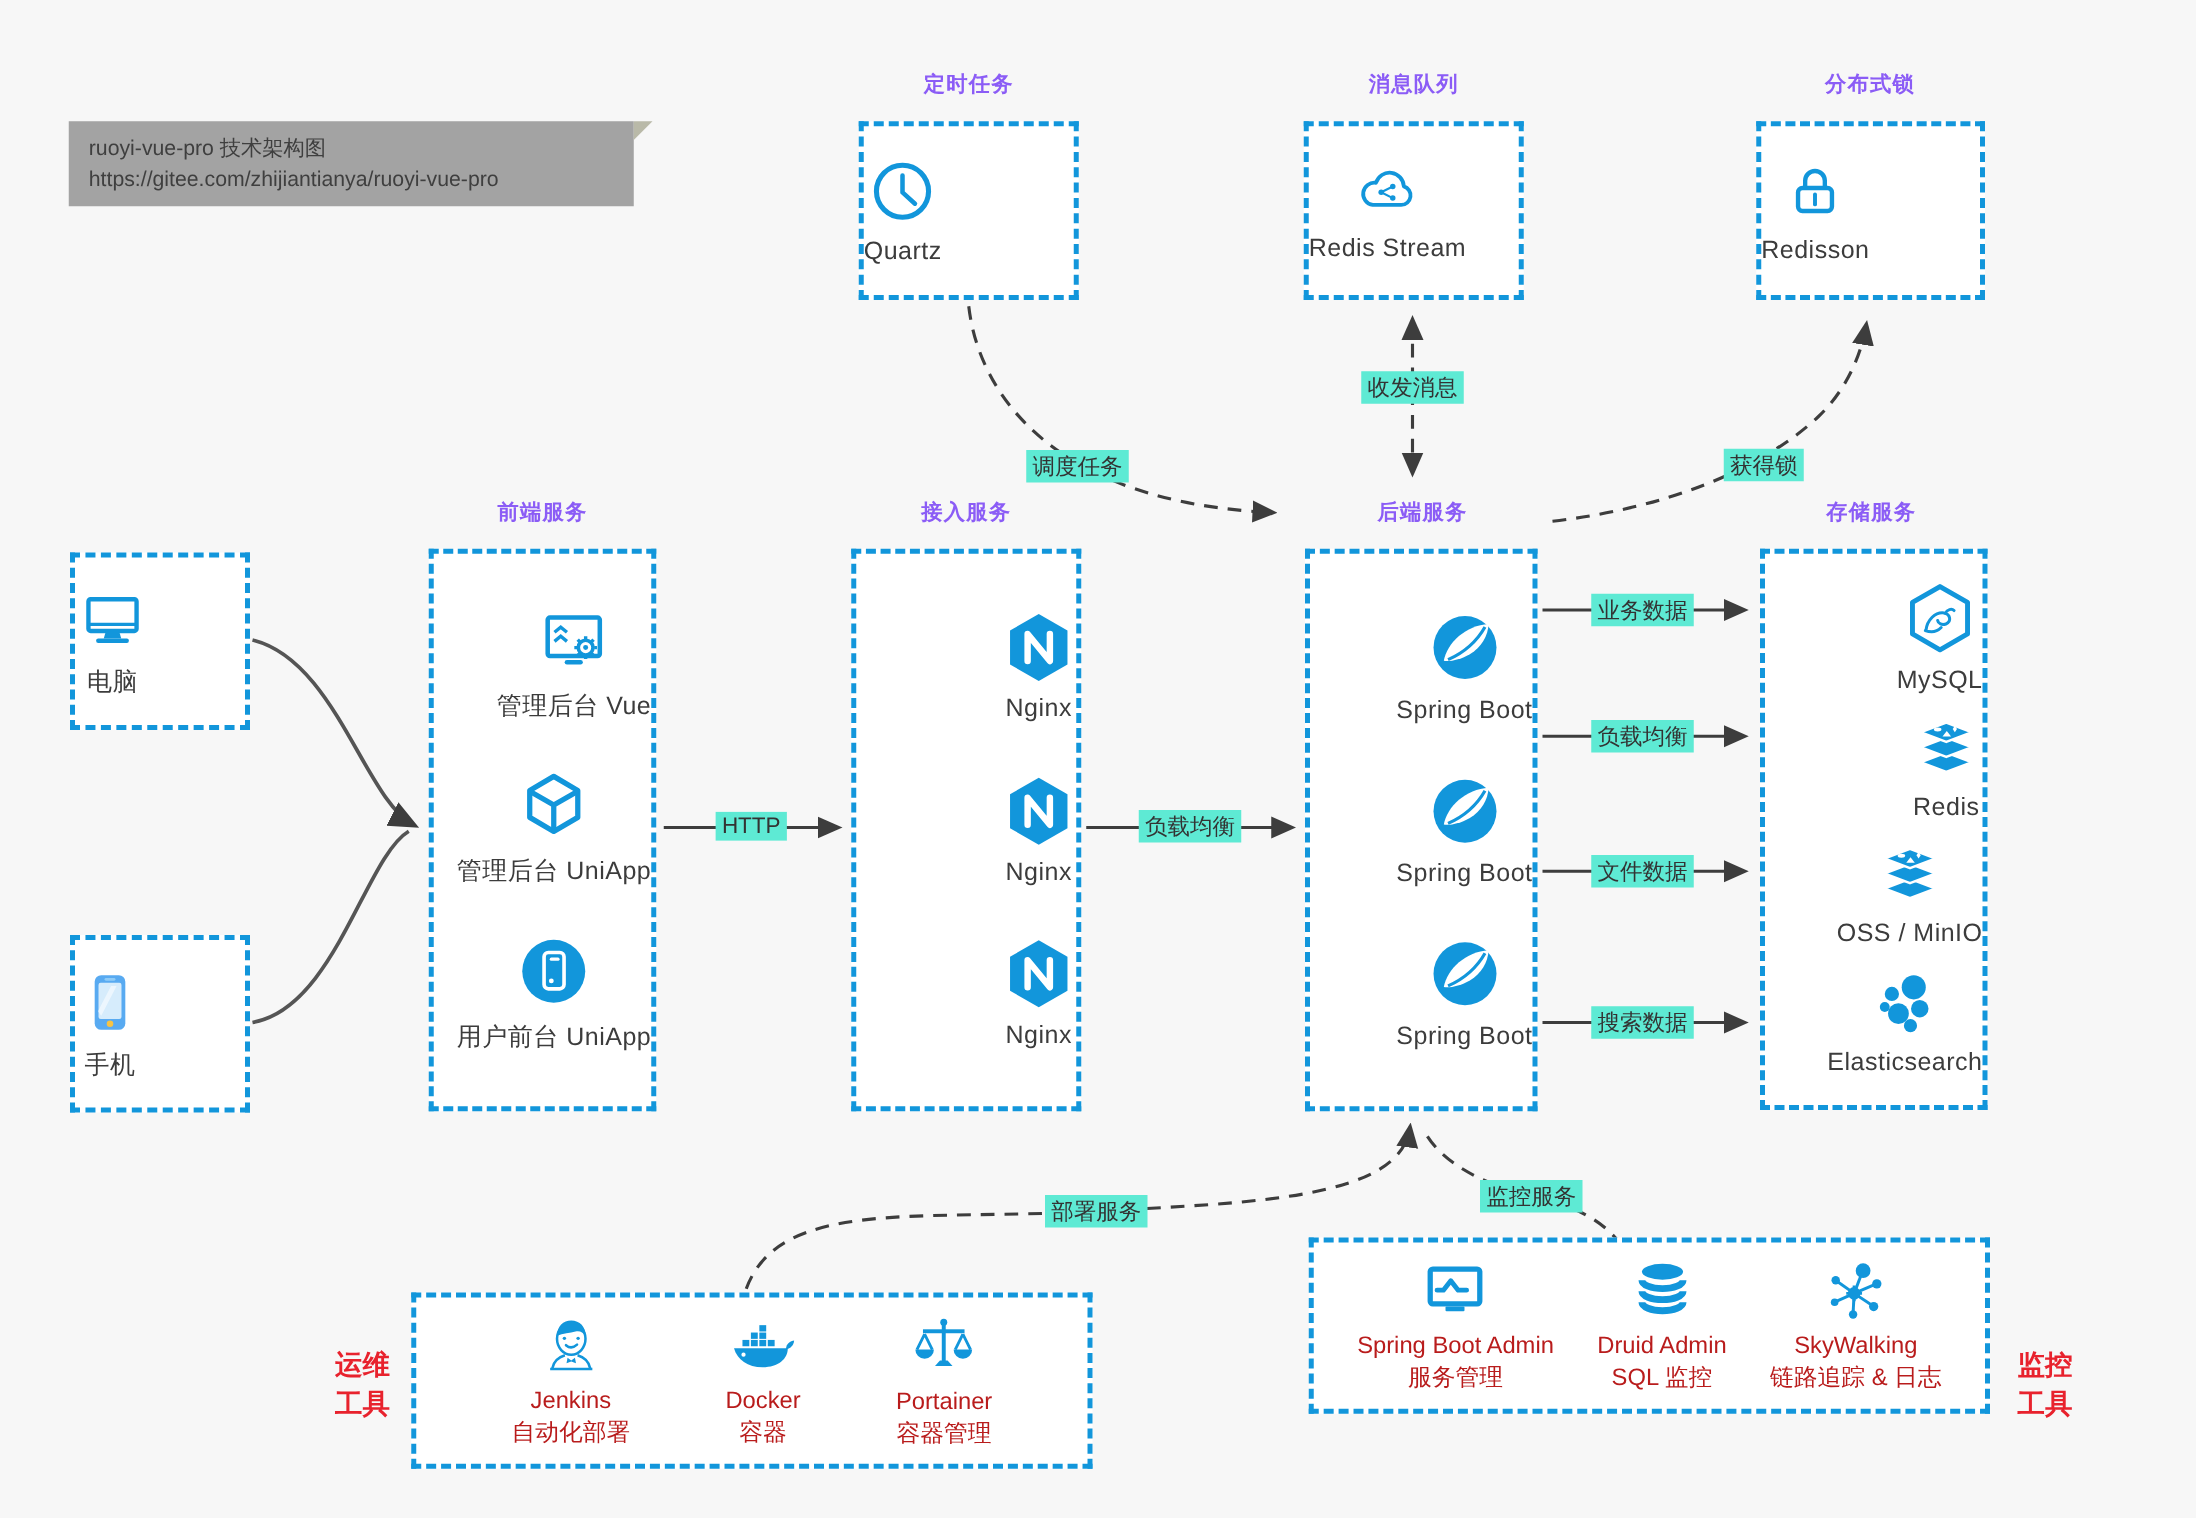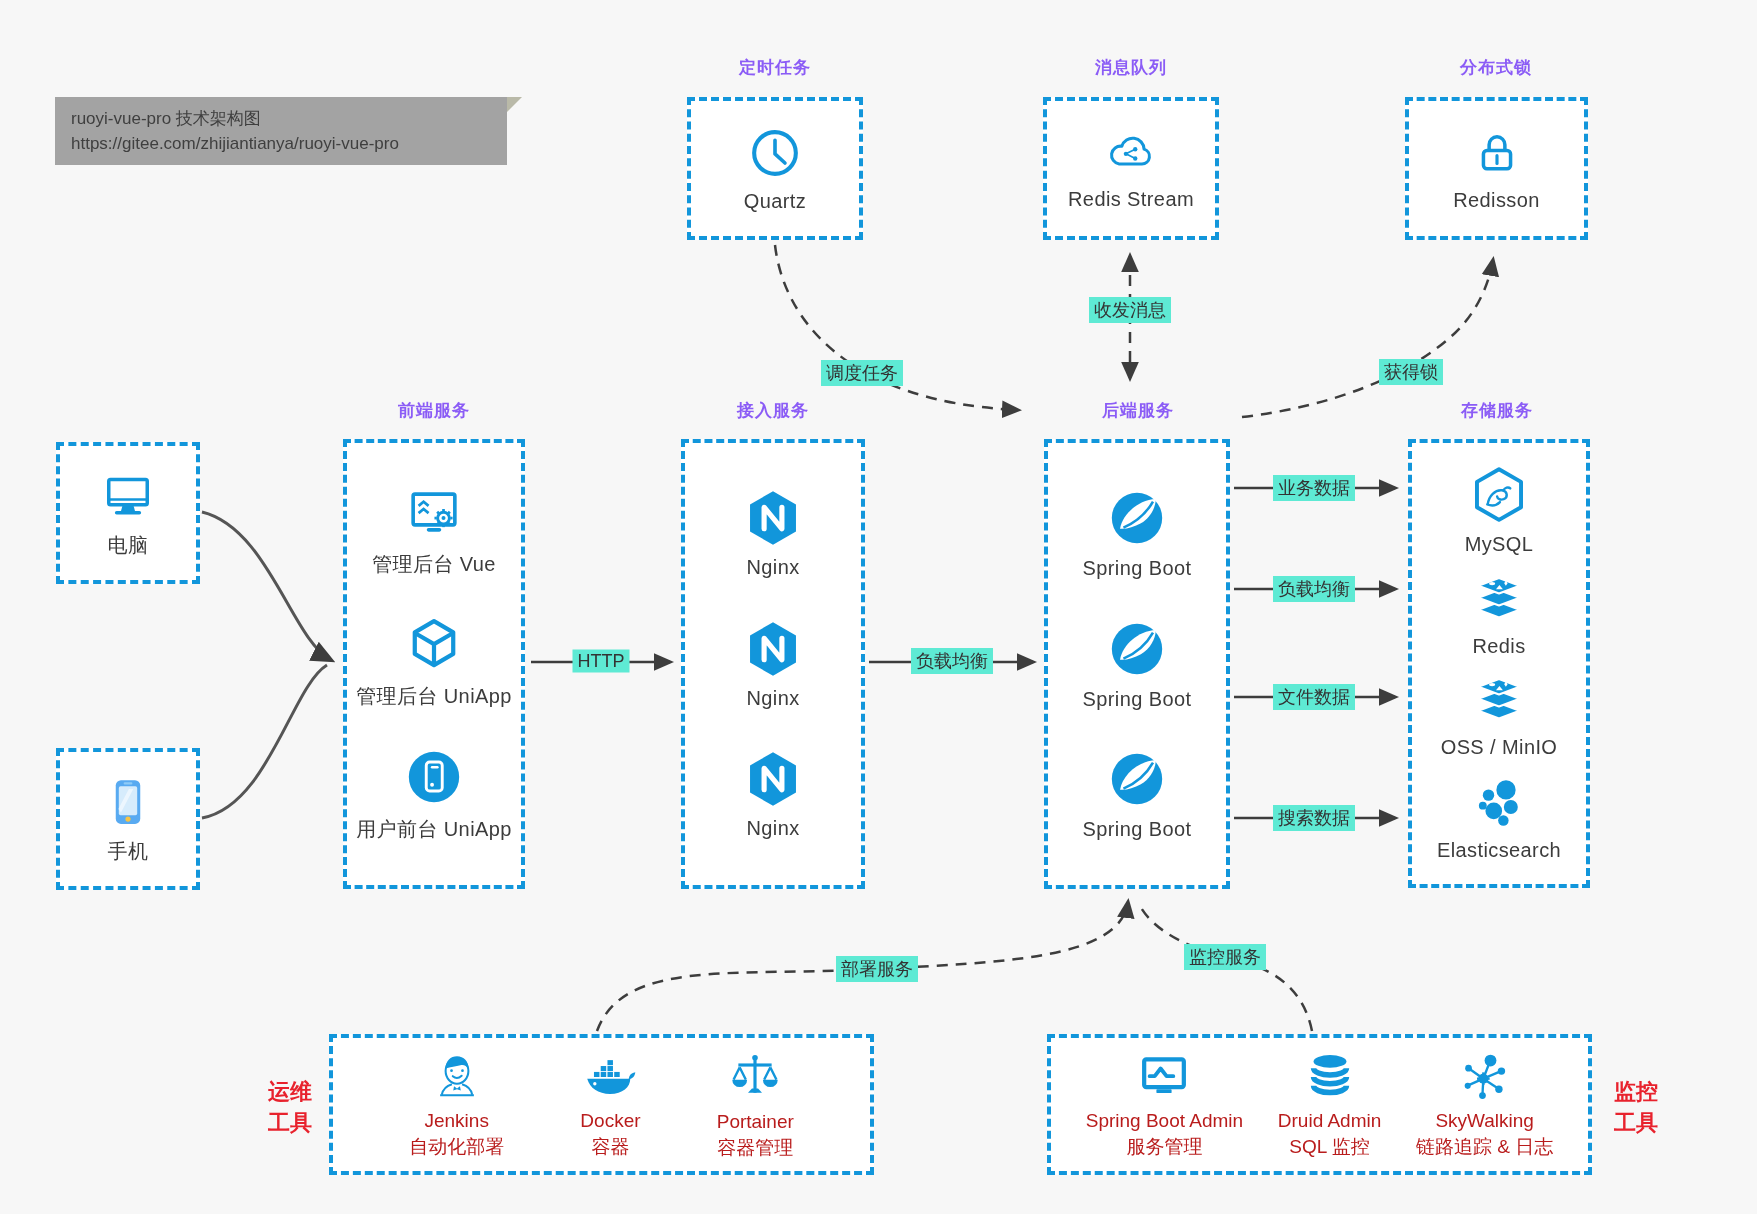--- a/index.html
+++ b/index.html
@@ -9,7 +9,7 @@
   .panel{position:absolute;border:4px dashed #1296db;background:#ffffff;z-index:2;display:flex}
   .col{flex-direction:column;justify-content:space-evenly;align-items:center;padding:6px 0}
   .rowp{flex-direction:row;justify-content:space-evenly;align-items:center}
-  .single{flex-direction:column;justify-content:center;align-items:center;gap:8px}
+  .single{flex-direction:column;justify-content:center;align-items:flex-start;gap:8px}
   .node{display:flex;flex-direction:column;align-items:center;gap:8px}
   .nlabel{font-size:20px;color:#3c3c3c;letter-spacing:.4px;white-space:nowrap}
   .sublabel{font-size:19px;color:#b91c1c;text-align:center;line-height:26px;white-space:nowrap}

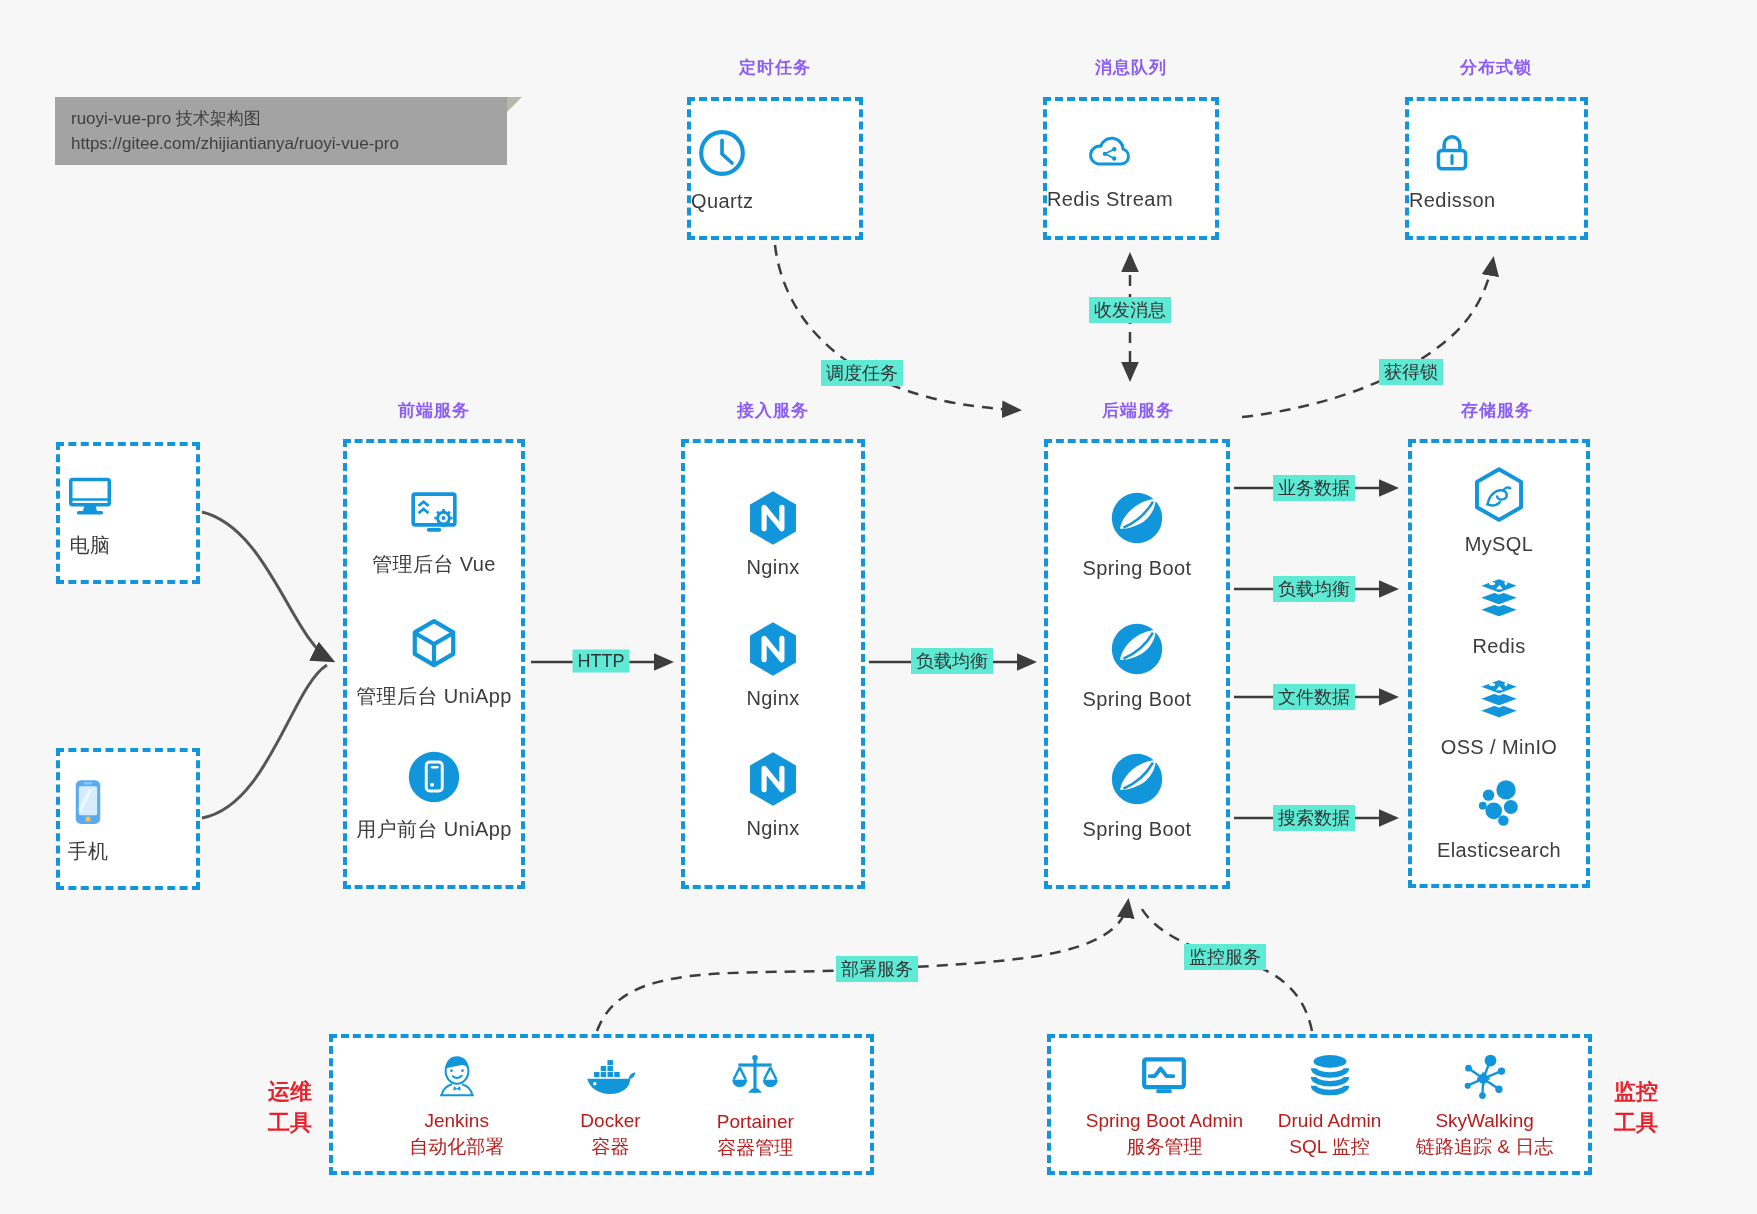--- a/index.html
+++ b/index.html
@@ -7,7 +7,7 @@
   .canvas{position:relative;width:1757px;height:1214px;background:#f7f7f7;overflow:hidden}
   .edges{position:absolute;left:0;top:0;z-index:1}
   .panel{position:absolute;border:4px dashed #1296db;background:#ffffff;z-index:2;display:flex}
-  .col{flex-direction:column;justify-content:space-evenly;align-items:center;padding:6px 0}
+  .col{flex-direction:column;justify-content:space-evenly;align-items:flex-end;padding:6px 0}
   .rowp{flex-direction:row;justify-content:space-evenly;align-items:center}
   .single{flex-direction:column;justify-content:center;align-items:flex-start;gap:8px}
   .node{display:flex;flex-direction:column;align-items:center;gap:8px}

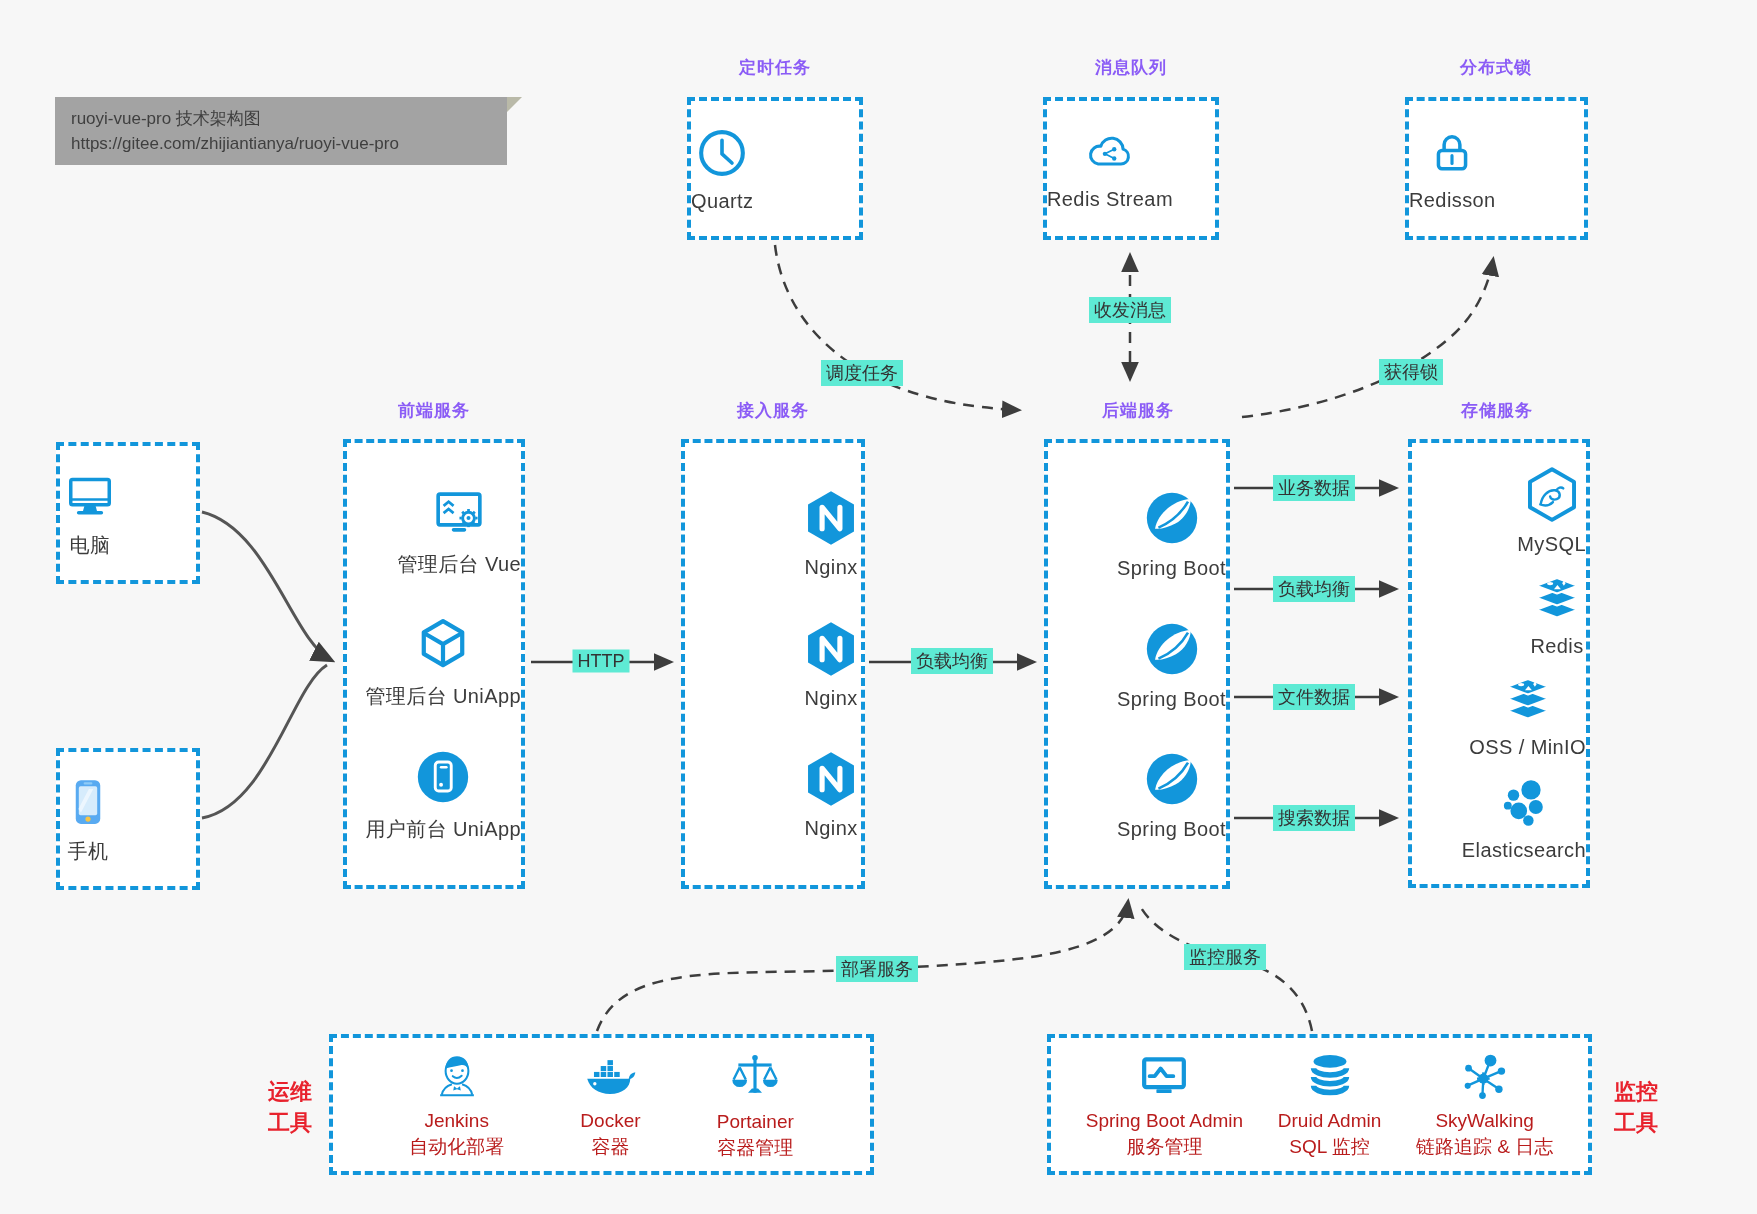--- a/index.html
+++ b/index.html
@@ -337,7 +337,7 @@
     <div>监控</div>
     <div>工具</div>
   </div>
-  <div class="panel rowp" style="left:1047px;top:1034px;width:545px;height:141px">
+  <div class="panel rowp" style="left:1047px;top:990px;width:545px;height:141px">
     <div class="node" style="gap:4px">
       <svg class="icon" viewBox="0 0 64 64" width="58" height="54">
         <rect x="8.5" y="11" width="47" height="33" rx="2.5" fill="#fff" stroke="#1296db" stroke-width="5"></rect>

